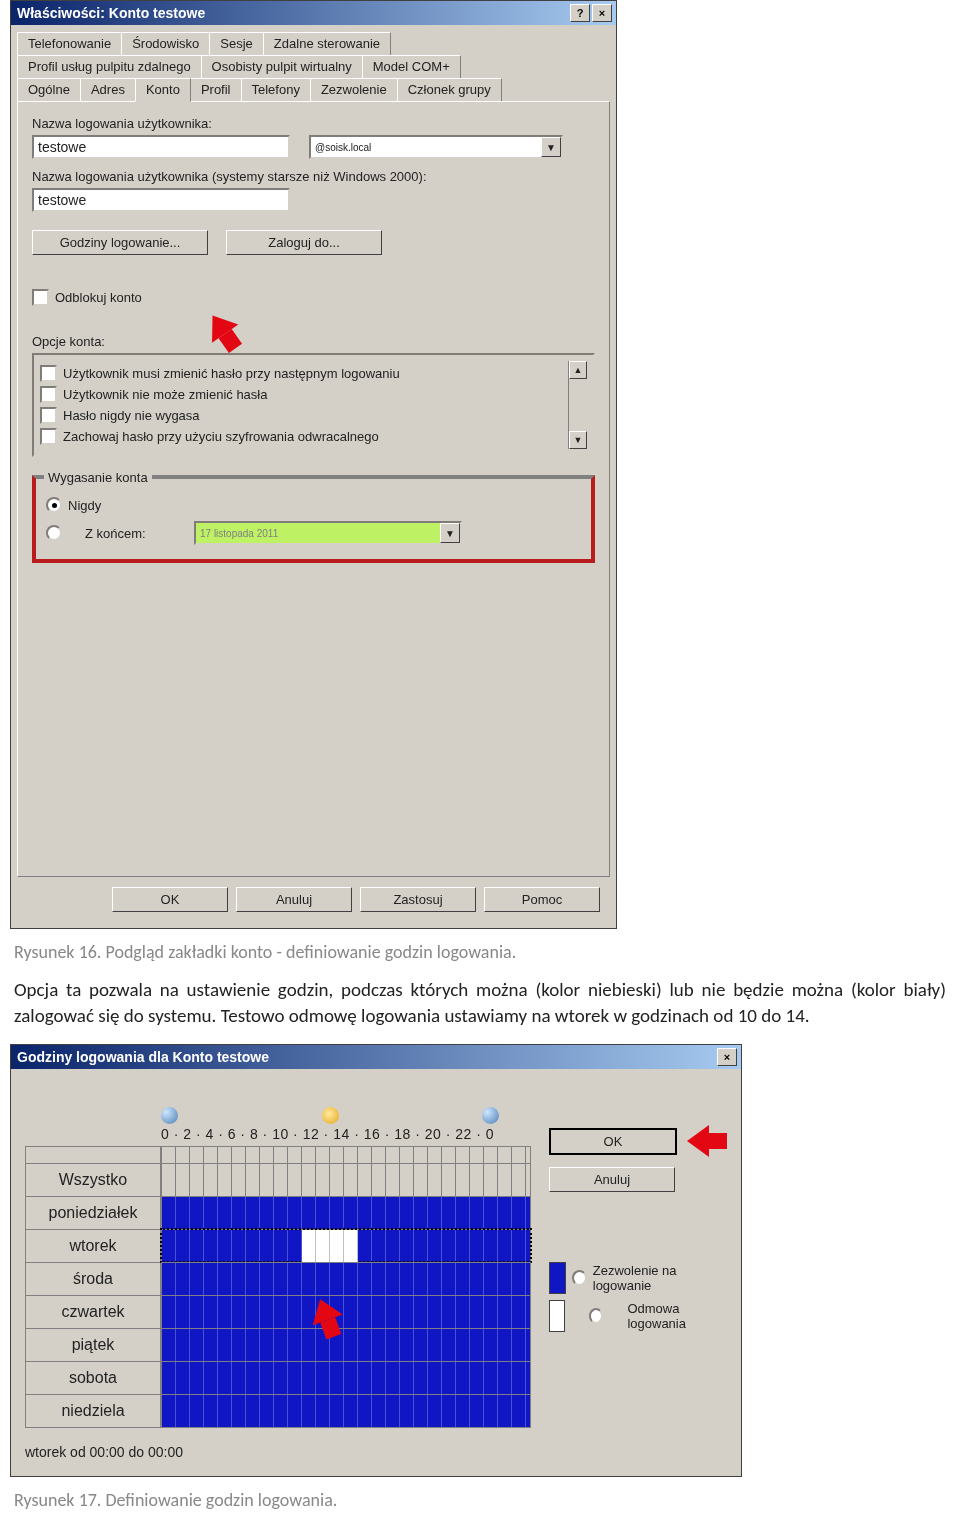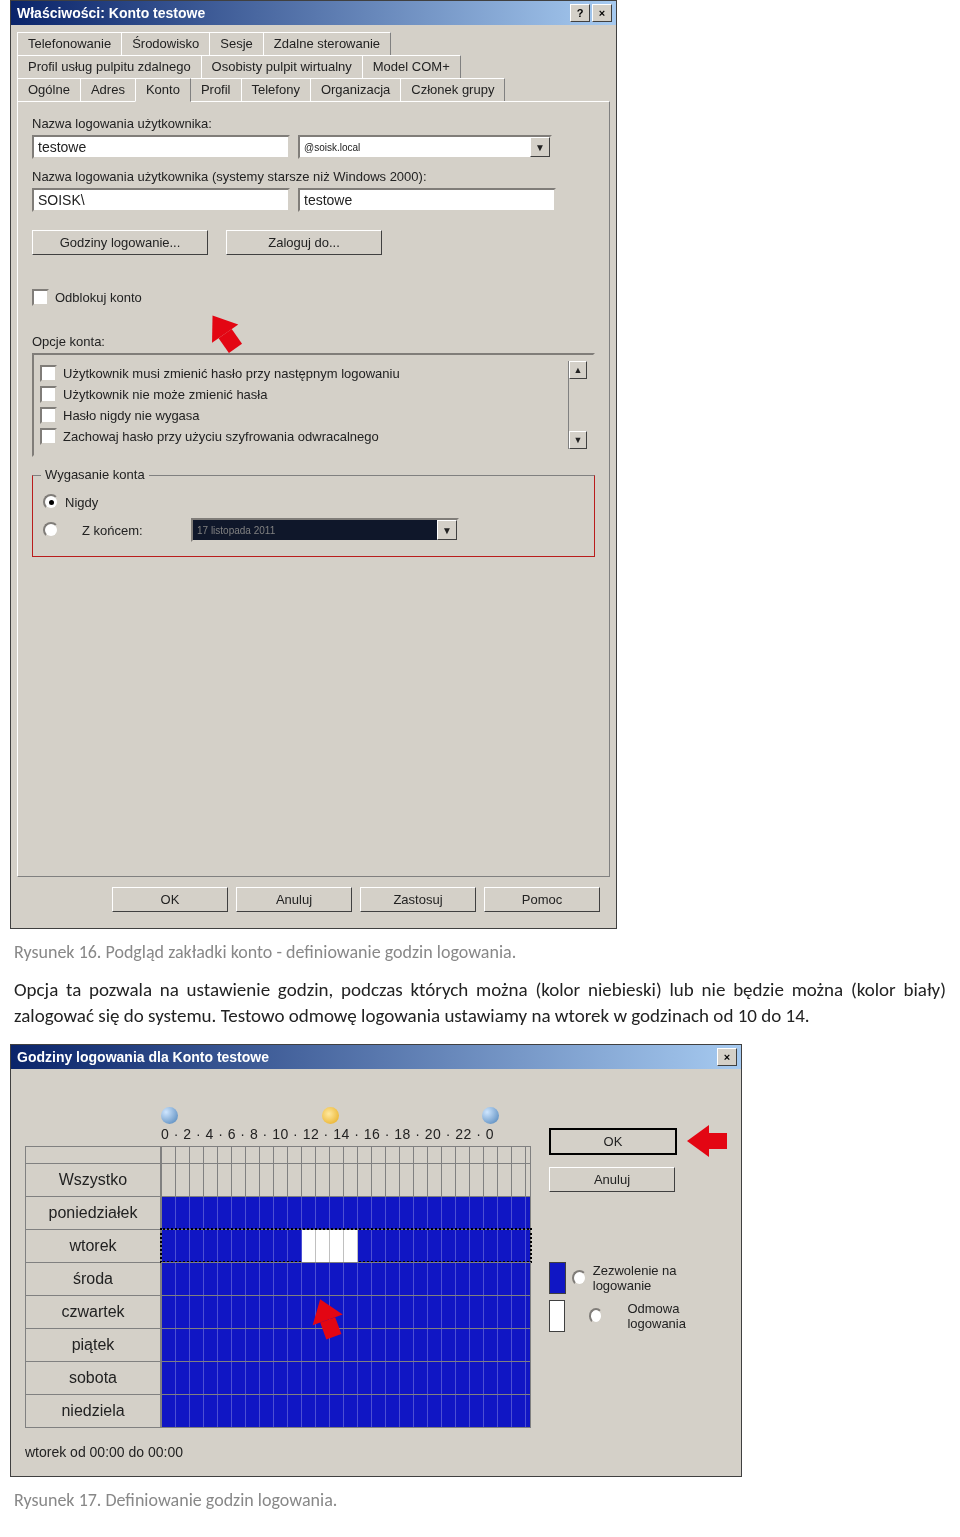--- a/index.html
+++ b/index.html
@@ -291,7 +291,7 @@
       <div class="tab active">Konto</div>
       <div class="tab">Profil</div>
       <div class="tab">Telefony</div>
-      <div class="tab">Organizacja</div>
+      <div class="tab">Zezwolenie</div>
       <div class="tab">Członek grupy</div>
     </div>
 

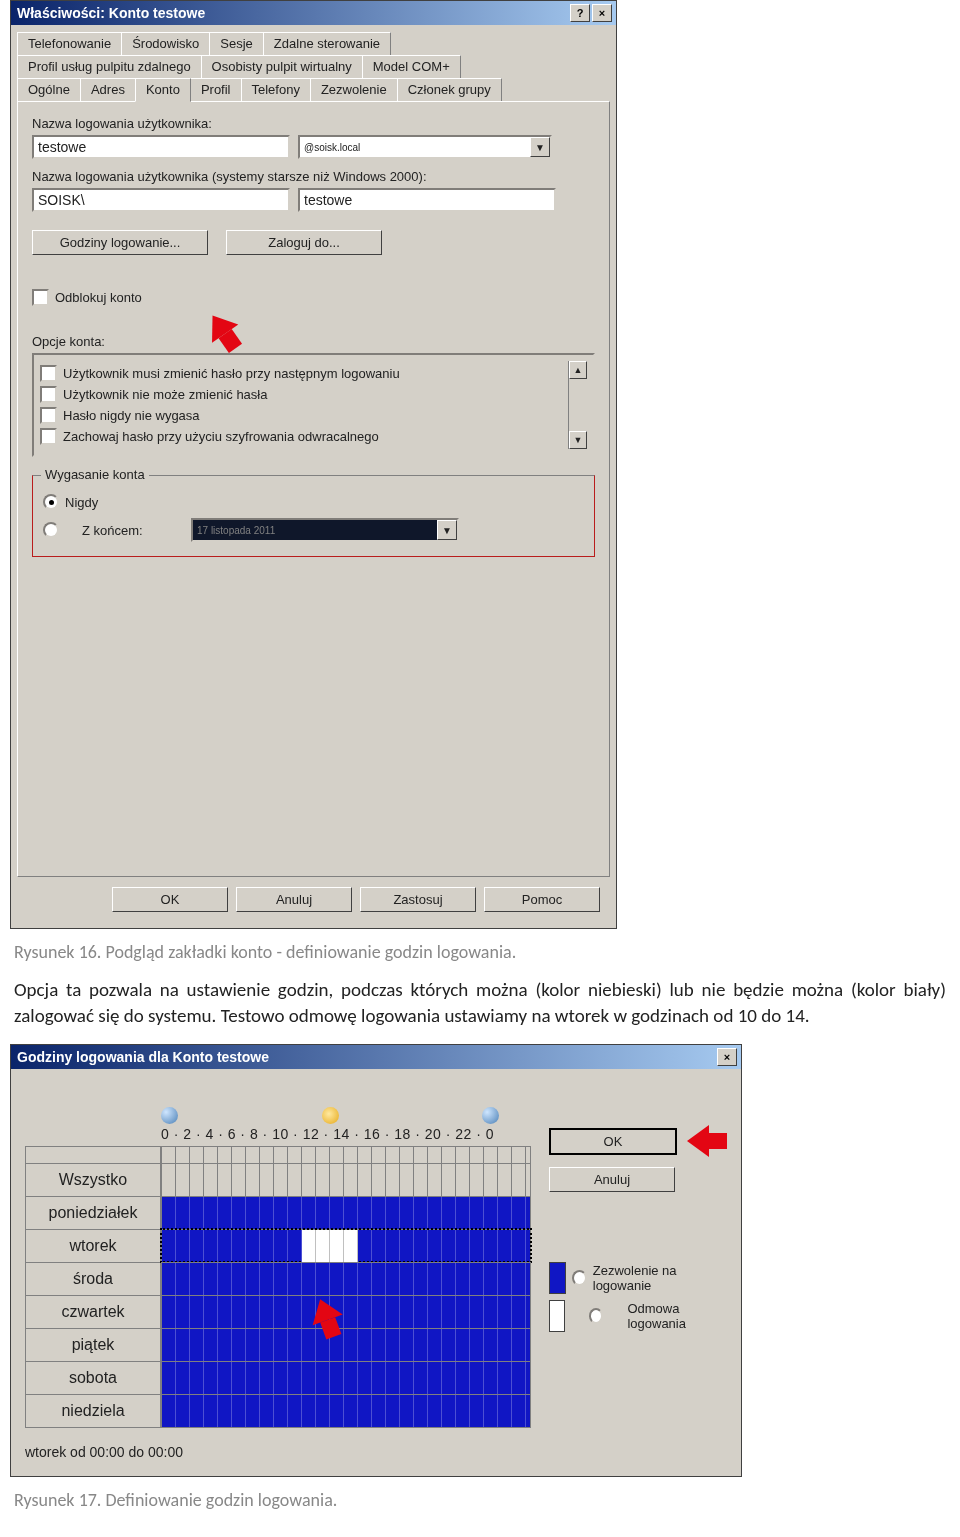--- a/index.html
+++ b/index.html
@@ -71,7 +71,7 @@
     padding:2px 4px;
     font-size:14px;
   }
-  .row { display:flex; gap:8px; margin-bottom:10px; align-items:center;}
+  .row { display:flex; gap:19px; margin-bottom:10px; align-items:center;}
   .dropdown {
     background:#fff;
     border:2px inset #d4d0c8;

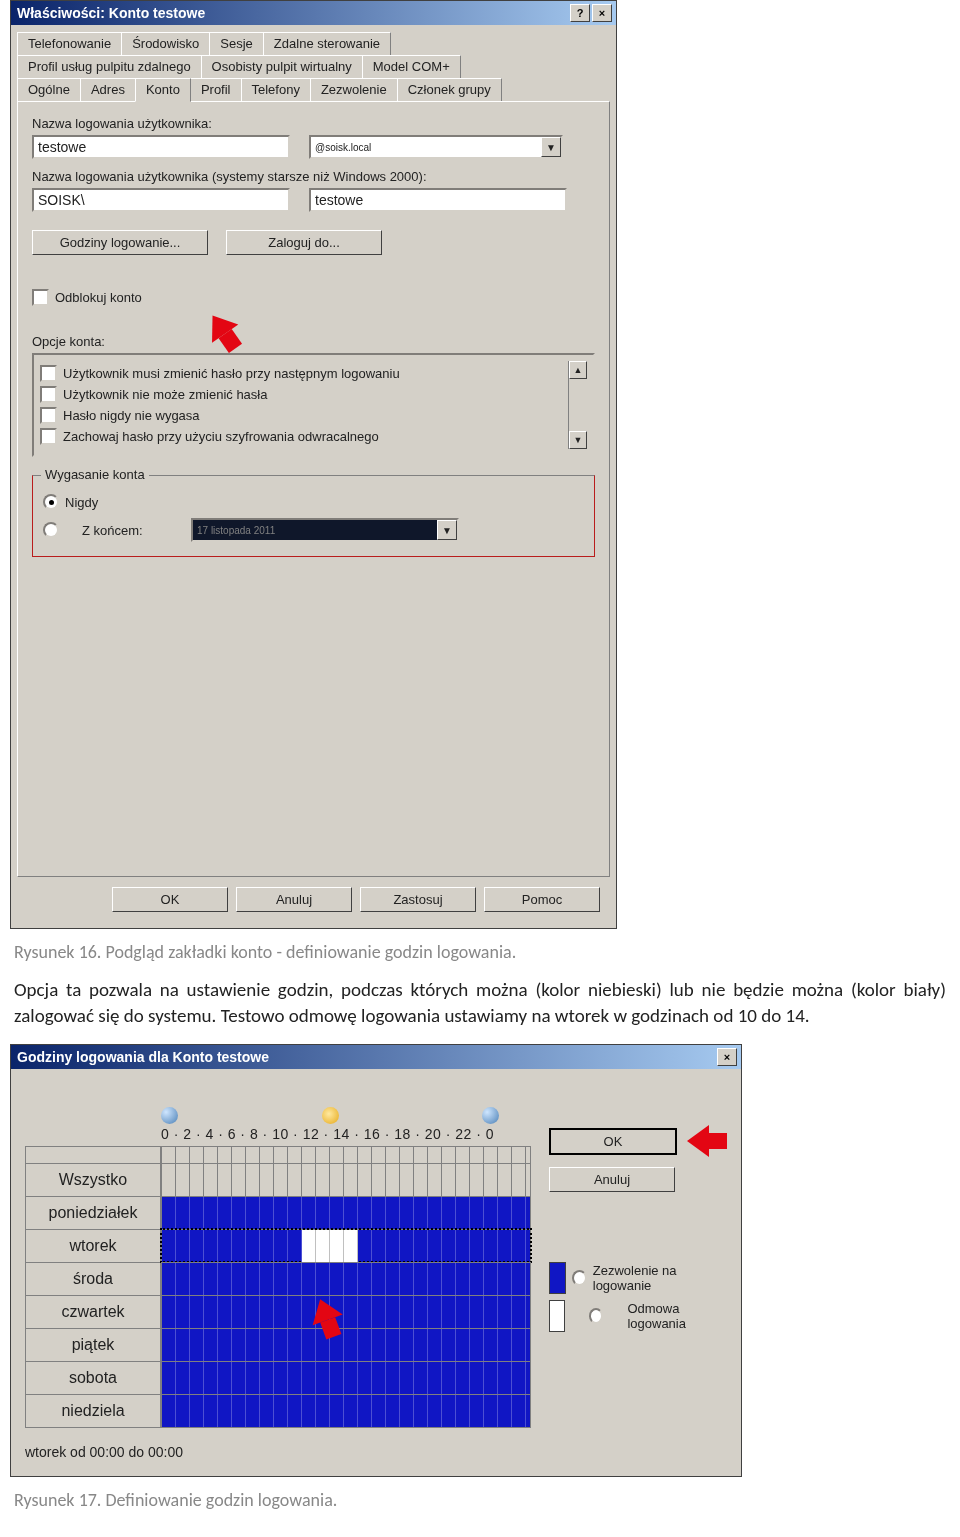--- a/index.html
+++ b/index.html
@@ -307,7 +307,6 @@
 
       <div class="label">Nazwa logowania użytkownika (systemy starsze niż Windows 2000):</div>
       <div class="row">
-        <div class="input" style="width:246px">SOISK\</div>
         <div class="input" style="width:246px">testowe</div>
       </div>
 

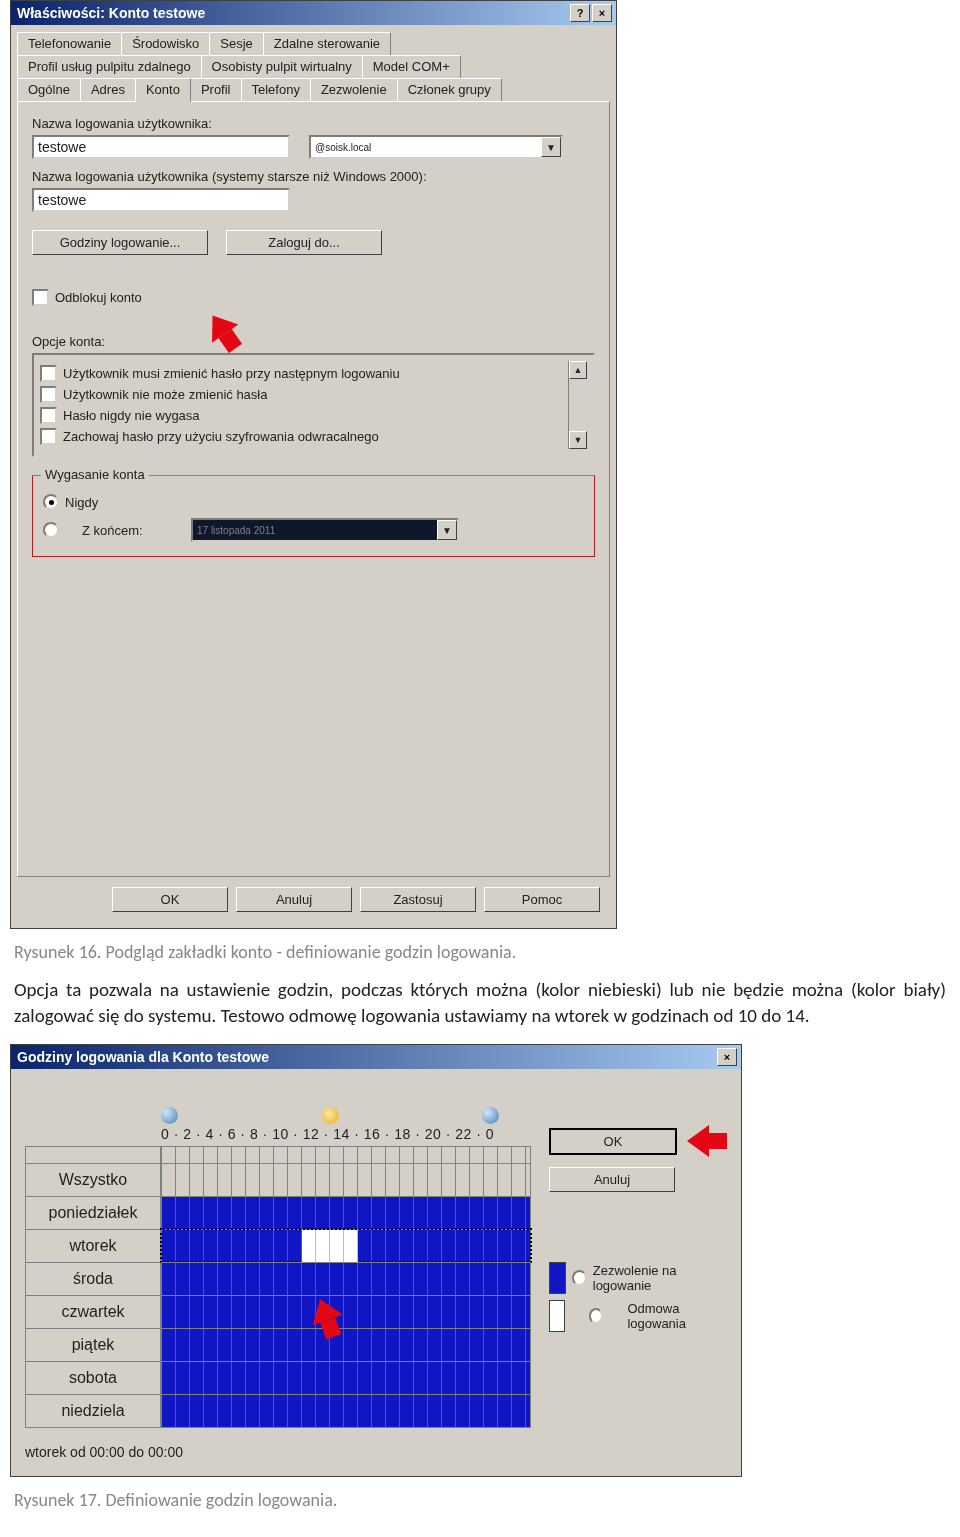--- a/index.html
+++ b/index.html
@@ -117,7 +117,7 @@
     content:""; width:5px; height:5px; background:#000; border-radius:50%;
   }
   .groupbox {
-    border:1px solid #b91c1c;
+    border:4px solid #b91c1c;
     border-top-color:#808080;
     position:relative;
     padding:14px 10px 10px 10px;

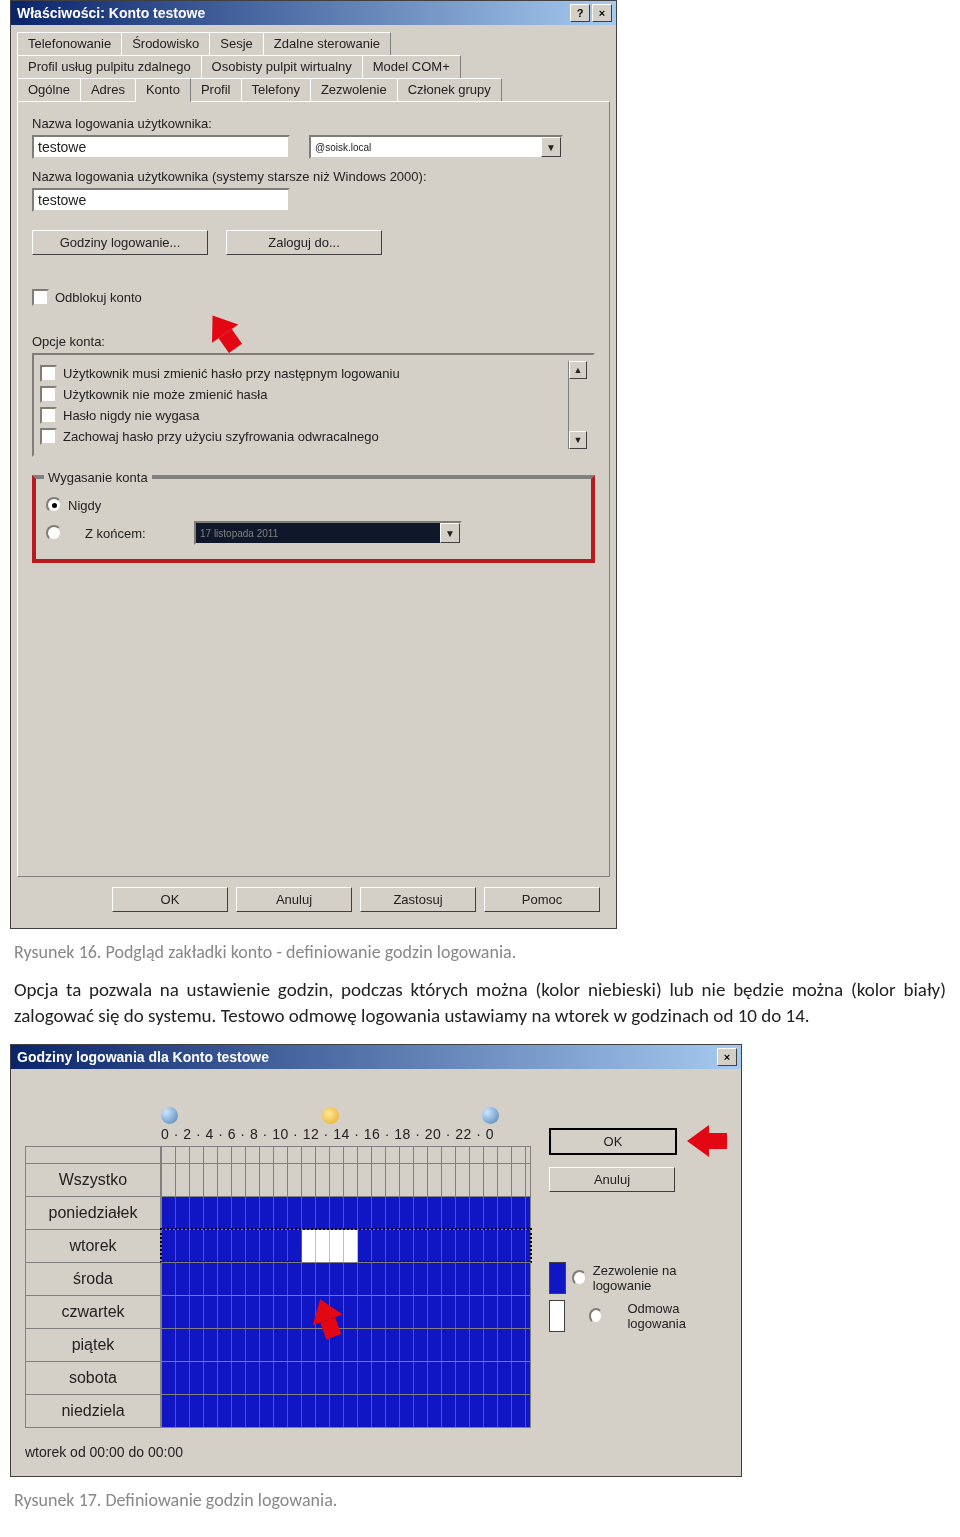--- a/index.html
+++ b/index.html
@@ -359,7 +359,7 @@
         <div class="checkbox-row" style="margin-top:8px;gap:23px;">
           <span class="radio"></span>
           <span style="width:86px">Z końcem:</span>
-          <div class="dropdown" style="width:260px; background:#0f172a;">
+          <div class="dropdown" style="width:260px; background:#bef264;">
             <span class="dd-text disabled-text">17  listopada   2011</span>
             <span class="dd-btn">▼</span>
           </div>

